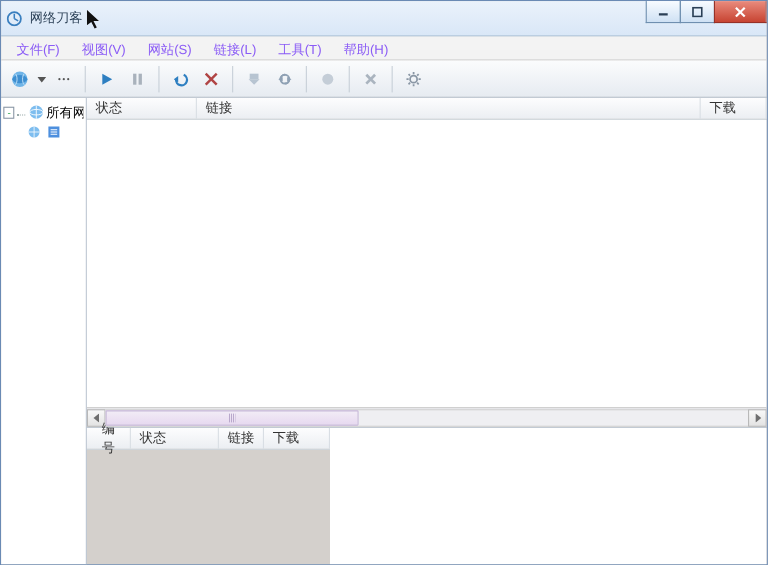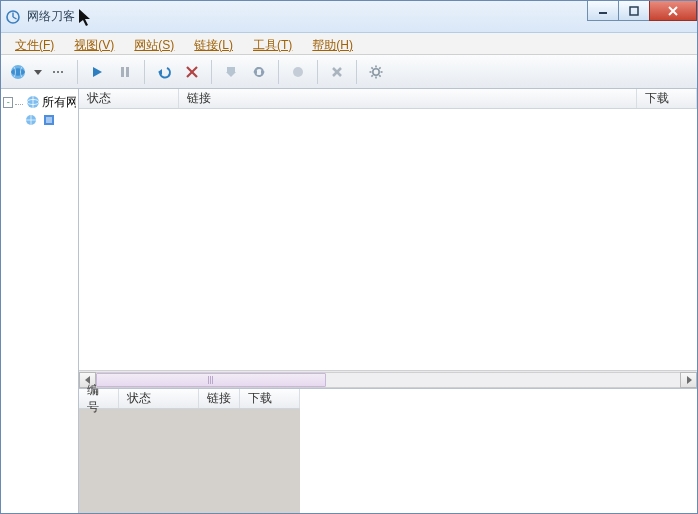--- a/index.html
+++ b/index.html
@@ -17,7 +17,7 @@
 
   
   .menubar { height: 22px; background: #f3f3f3; display: flex; align-items: stretch; padding: 0 4px; border-bottom: 1px solid #d0d0d0; }
-  .menubar .menu-item { padding: 12px 10px; display:flex; align-items:center; color:#a16207; cursor: default; text-decoration: underline; }
+  .menubar .menu-item { padding: 12px 10px; display:flex; align-items:center; color:#8b5cf6; cursor: default; }
 
   
   .toolbar { height: 34px; background: linear-gradient(#fbfcfd,#e6ebf1); border-bottom: 1px solid #b9c3cf; display:flex; align-items:center; padding: 0 4px; gap: 2px; }

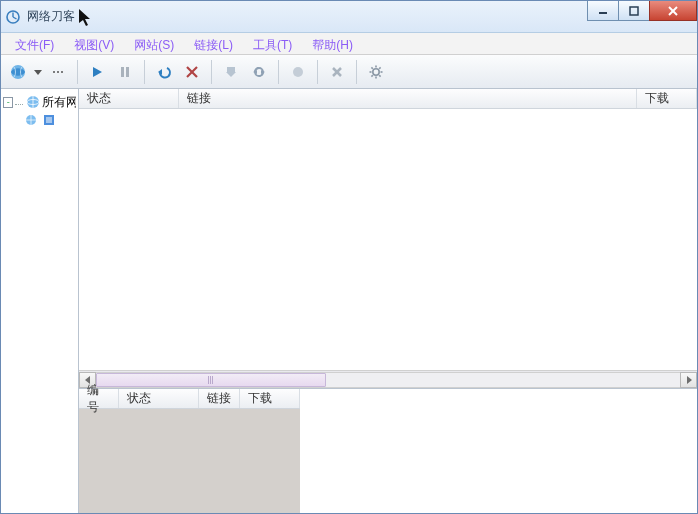--- a/index.html
+++ b/index.html
@@ -39,7 +39,7 @@
   .rightpane { flex:1 1 auto; display:flex; flex-direction:column; min-width:0; }
   .listpane { flex:1 1 auto; display:flex; flex-direction:column; min-height:0; border-bottom:1px solid #b9c3cf; }
   .list-header { height: 20px; background: linear-gradient(#fdfdfe,#ebeef2); border-bottom: 1px solid #cfd5dc; display:flex; }
-  .lh-col { border-right:1px solid #d9dee4; padding: 2px 8px; color:#333; display:flex; align-items:center; }
+  .lh-col { border-right:1px solid #d9dee4; padding: 2px 8px; color:#333; display:flex; align-items:center;text-align:center; }
   .list-body { flex:1 1 auto; background:#fff; overflow:hidden; }
 
   

